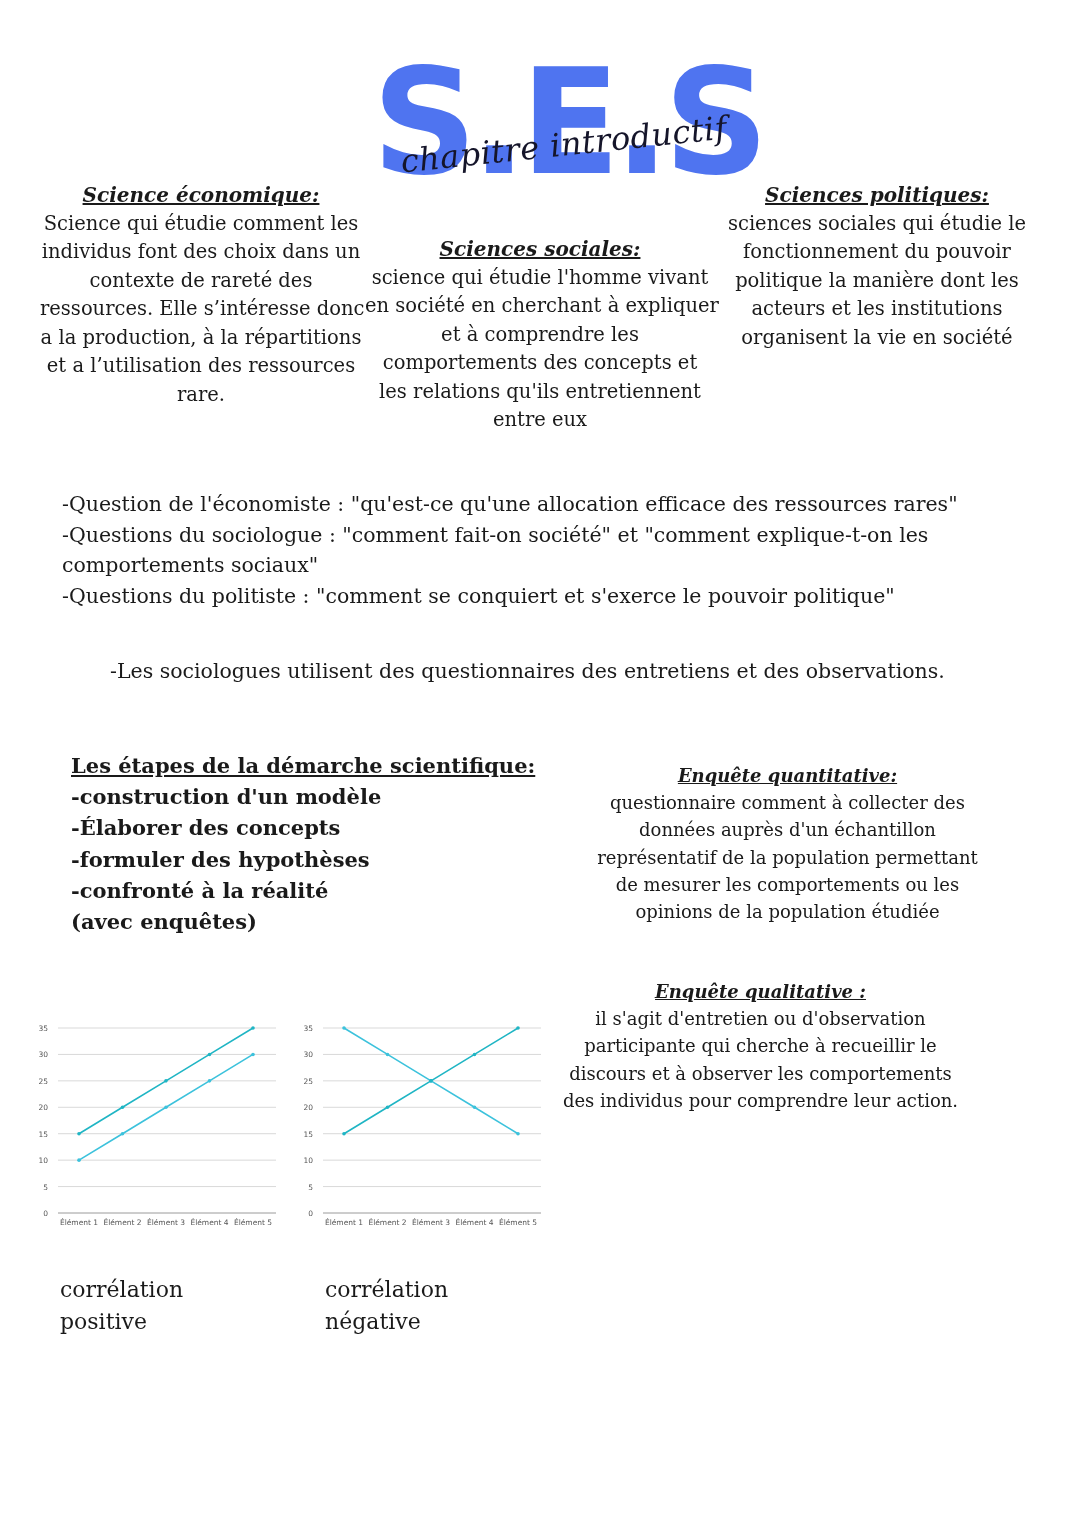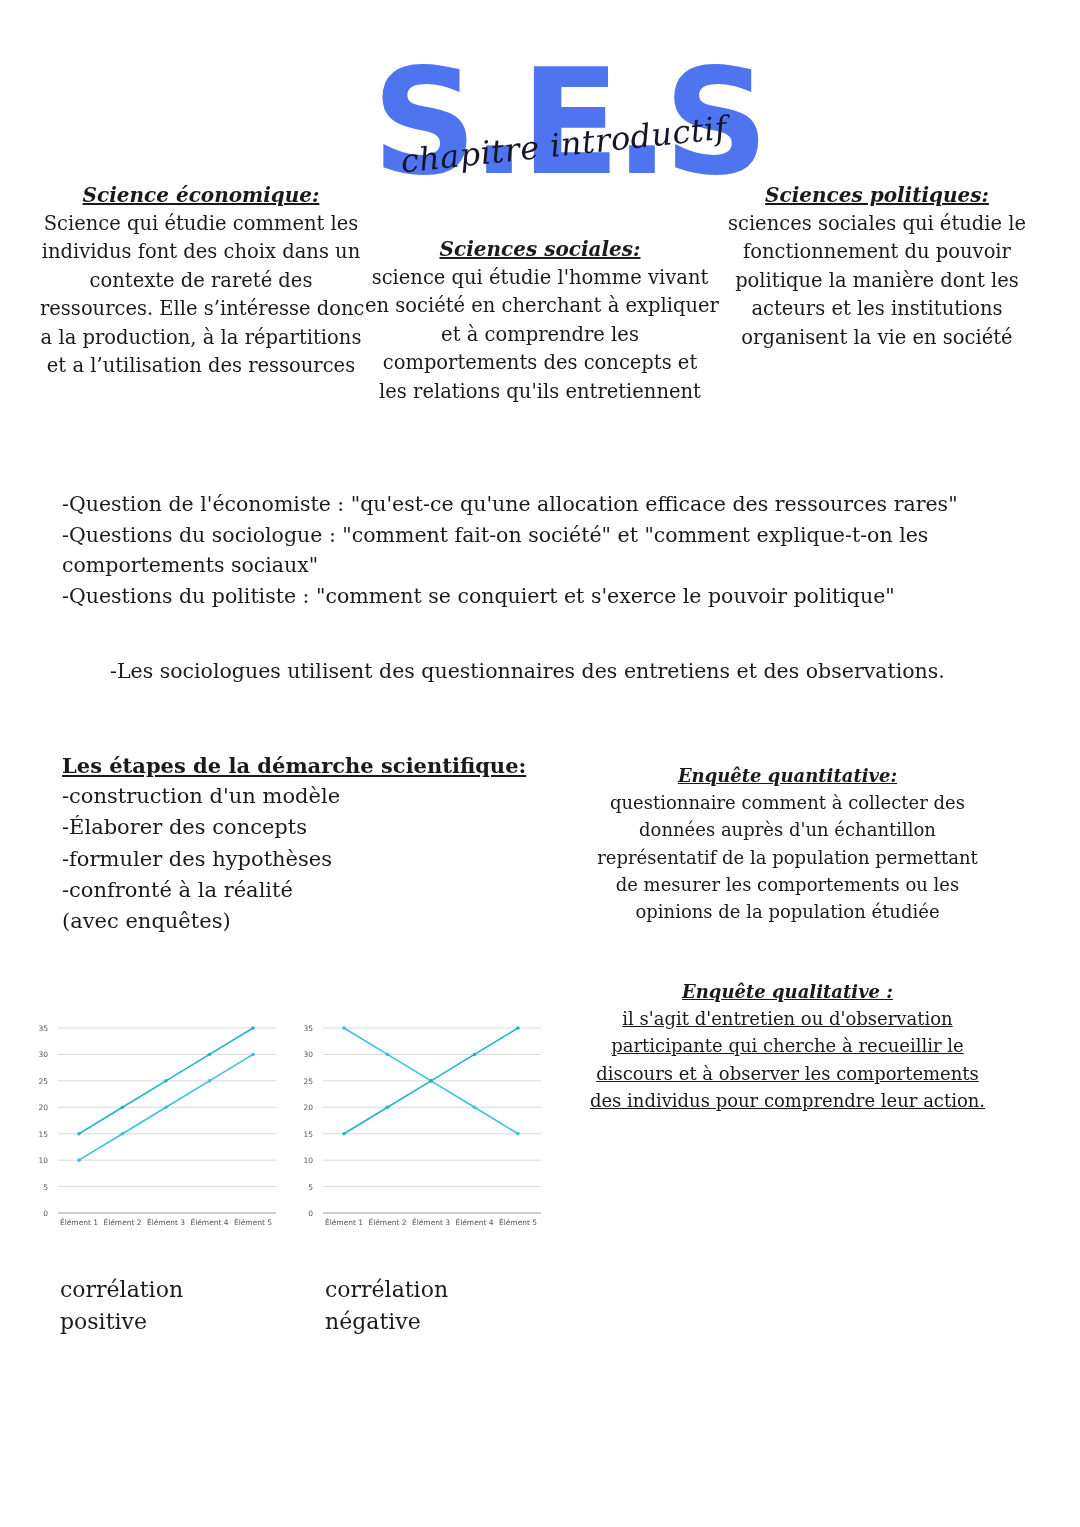--- a/index.html
+++ b/index.html
@@ -145,6 +145,7 @@
   <span class="def-line">ressources. Elle s’intéresse donc</span>
   <span class="def-line">a la production, à la répartitions</span>
   <span class="def-line">et a l’utilisation des ressources</span>
+  <span class="def-line">rare.</span>
 </div>
 
 <div class="def-block" style="left:365px; top:235px; width:350px;">

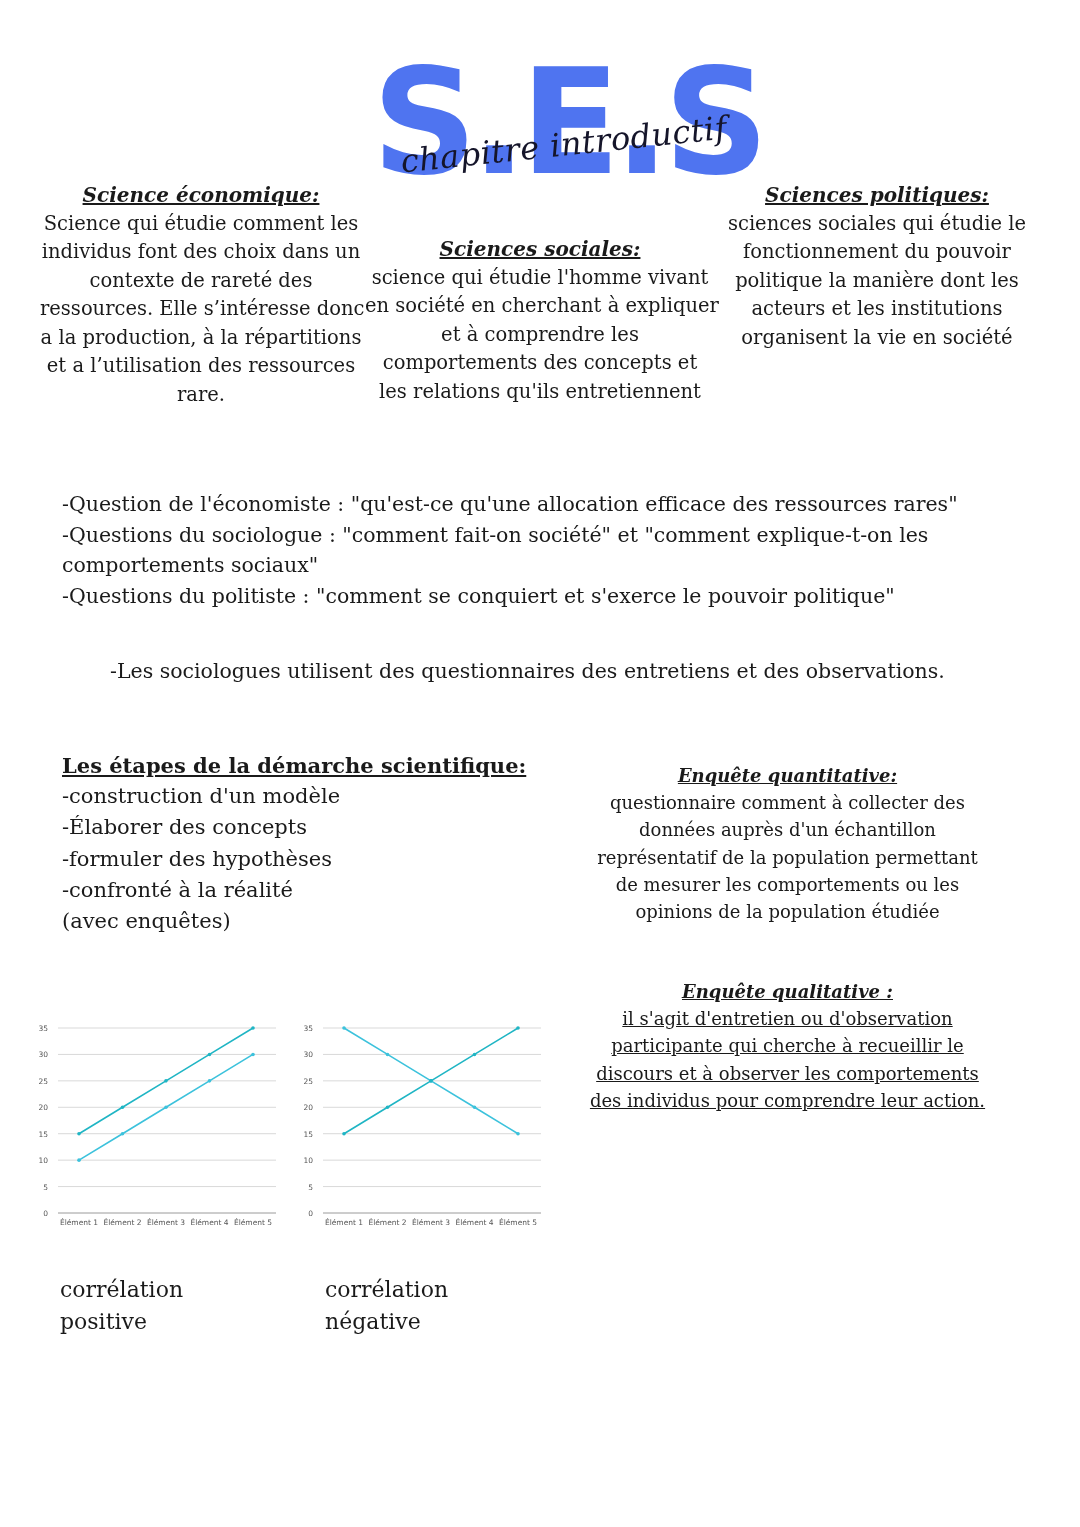--- a/index.html
+++ b/index.html
@@ -155,6 +155,7 @@
   <span class="def-line">et à comprendre les</span>
   <span class="def-line">comportements des concepts et</span>
   <span class="def-line">les relations qu'ils entretiennent</span>
+  <span class="def-line">entre eux</span>
 </div>
 
 <div class="def-block" style="left:722px; top:181px; width:310px;">

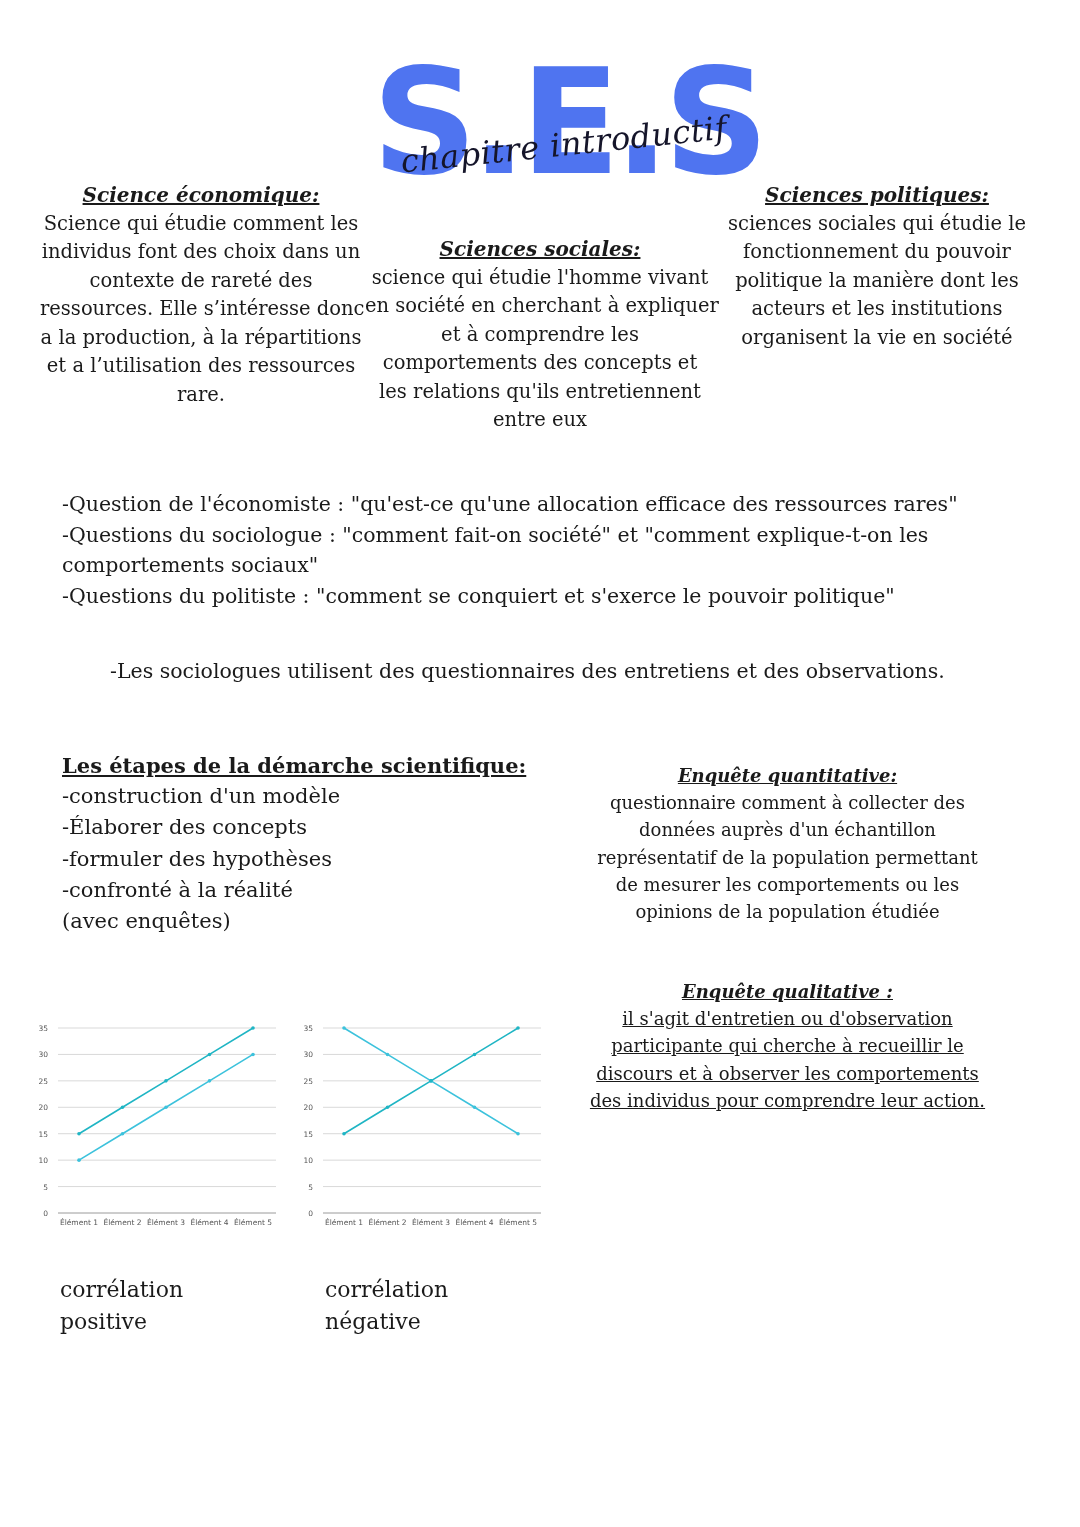--- a/index.html
+++ b/index.html
@@ -87,7 +87,7 @@
     
     .steps {
       position: absolute;
-      left: 62px;
+      left: 71px;
       top: 750px;
       font-size: 21px;
       line-height: 31.2px;

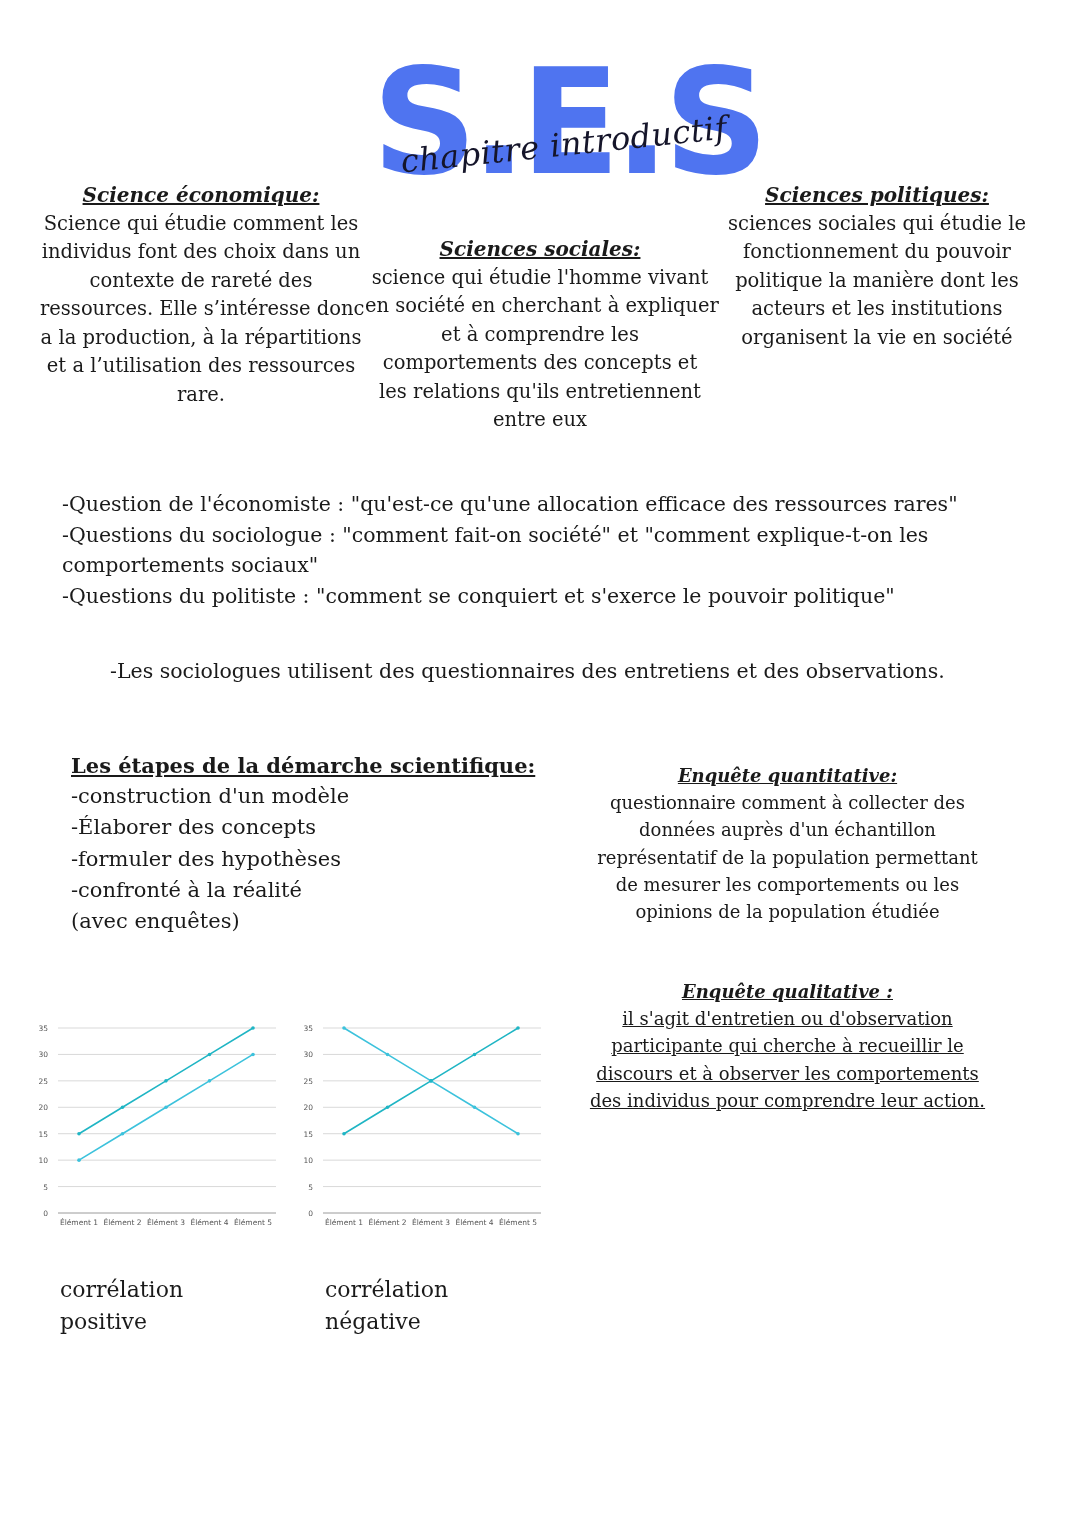--- a/index.html
+++ b/index.html
@@ -99,7 +99,7 @@
       white-space: nowrap;
       font-size: 21px;
     }
-    .steps .step-line { display: block; white-space: nowrap; }
+    .steps .step-line { display: block; white-space: nowrap; font-weight: bold; }
 
     
     .survey-block {

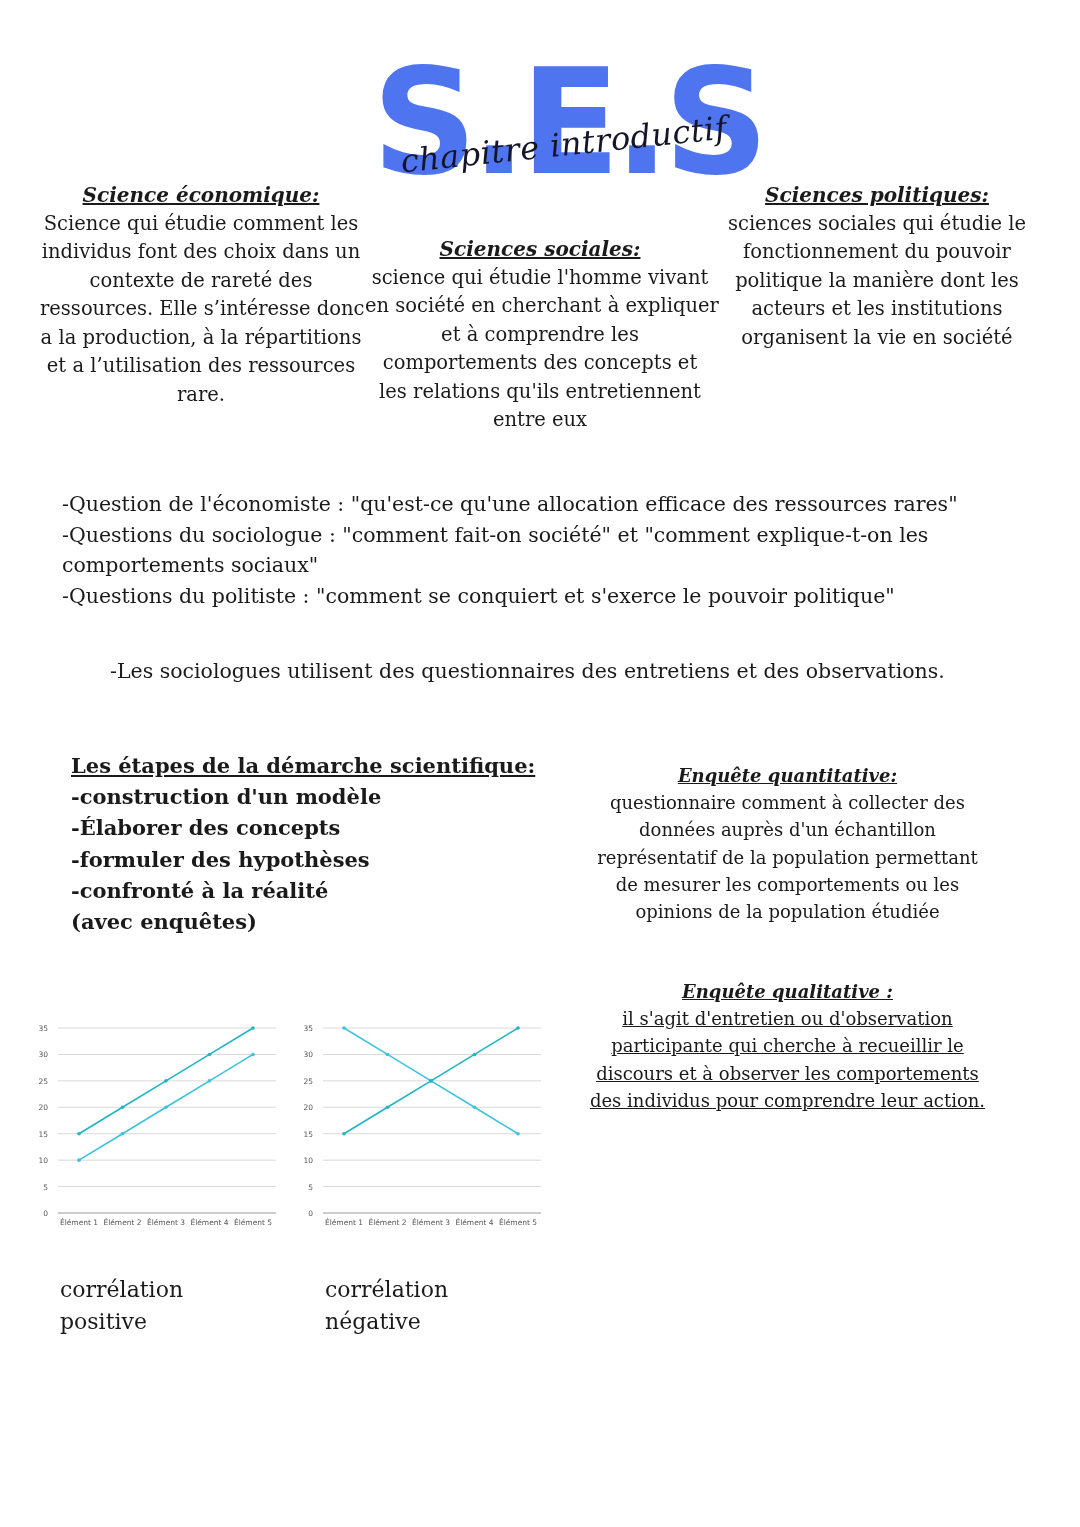--- a/index.html
+++ b/index.html
@@ -194,7 +194,7 @@
   <span class="s-line">opinions de la population étudiée</span>
 </div>
 
-<div class="survey-block" style="left:585px; top:978px; width:405px;text-decoration:underline;">
+<div class="survey-block" style="left:558px; top:978px; width:405px;">
   <span class="survey-heading">Enquête qualitative :</span>
   <span class="s-line">il s'agit d'entretien ou d'observation</span>
   <span class="s-line">participante qui cherche à recueillir le</span>

